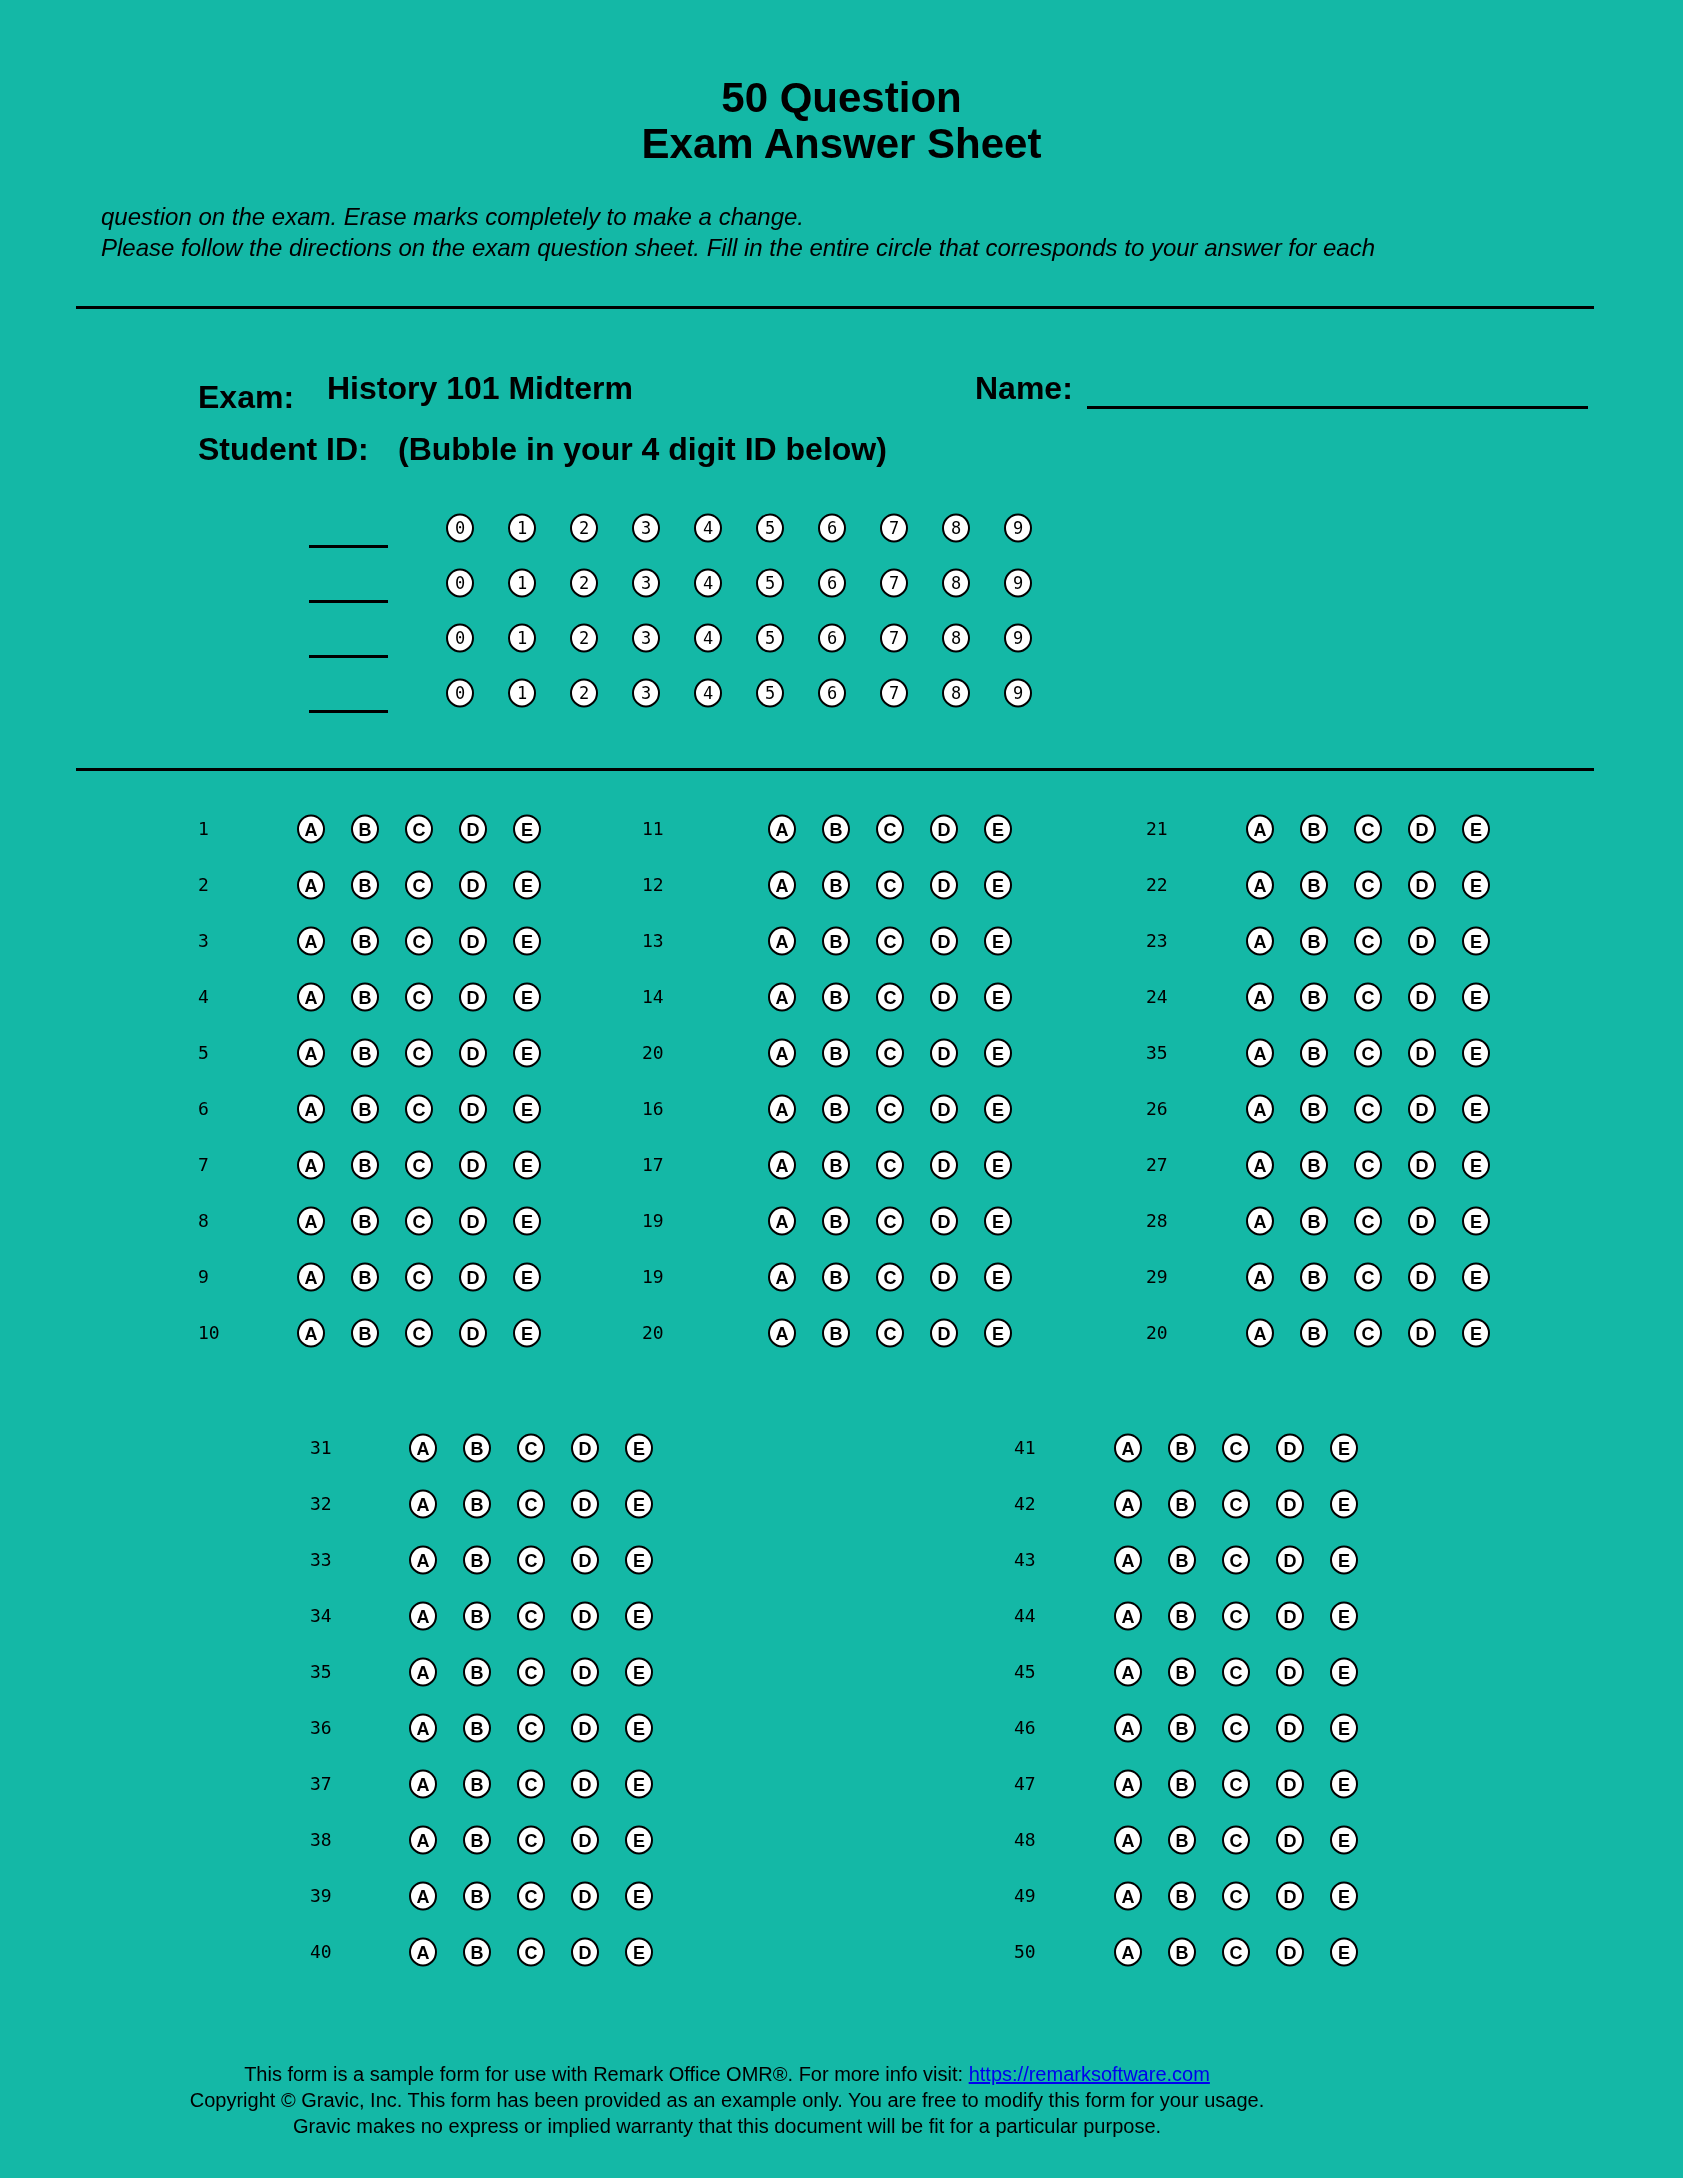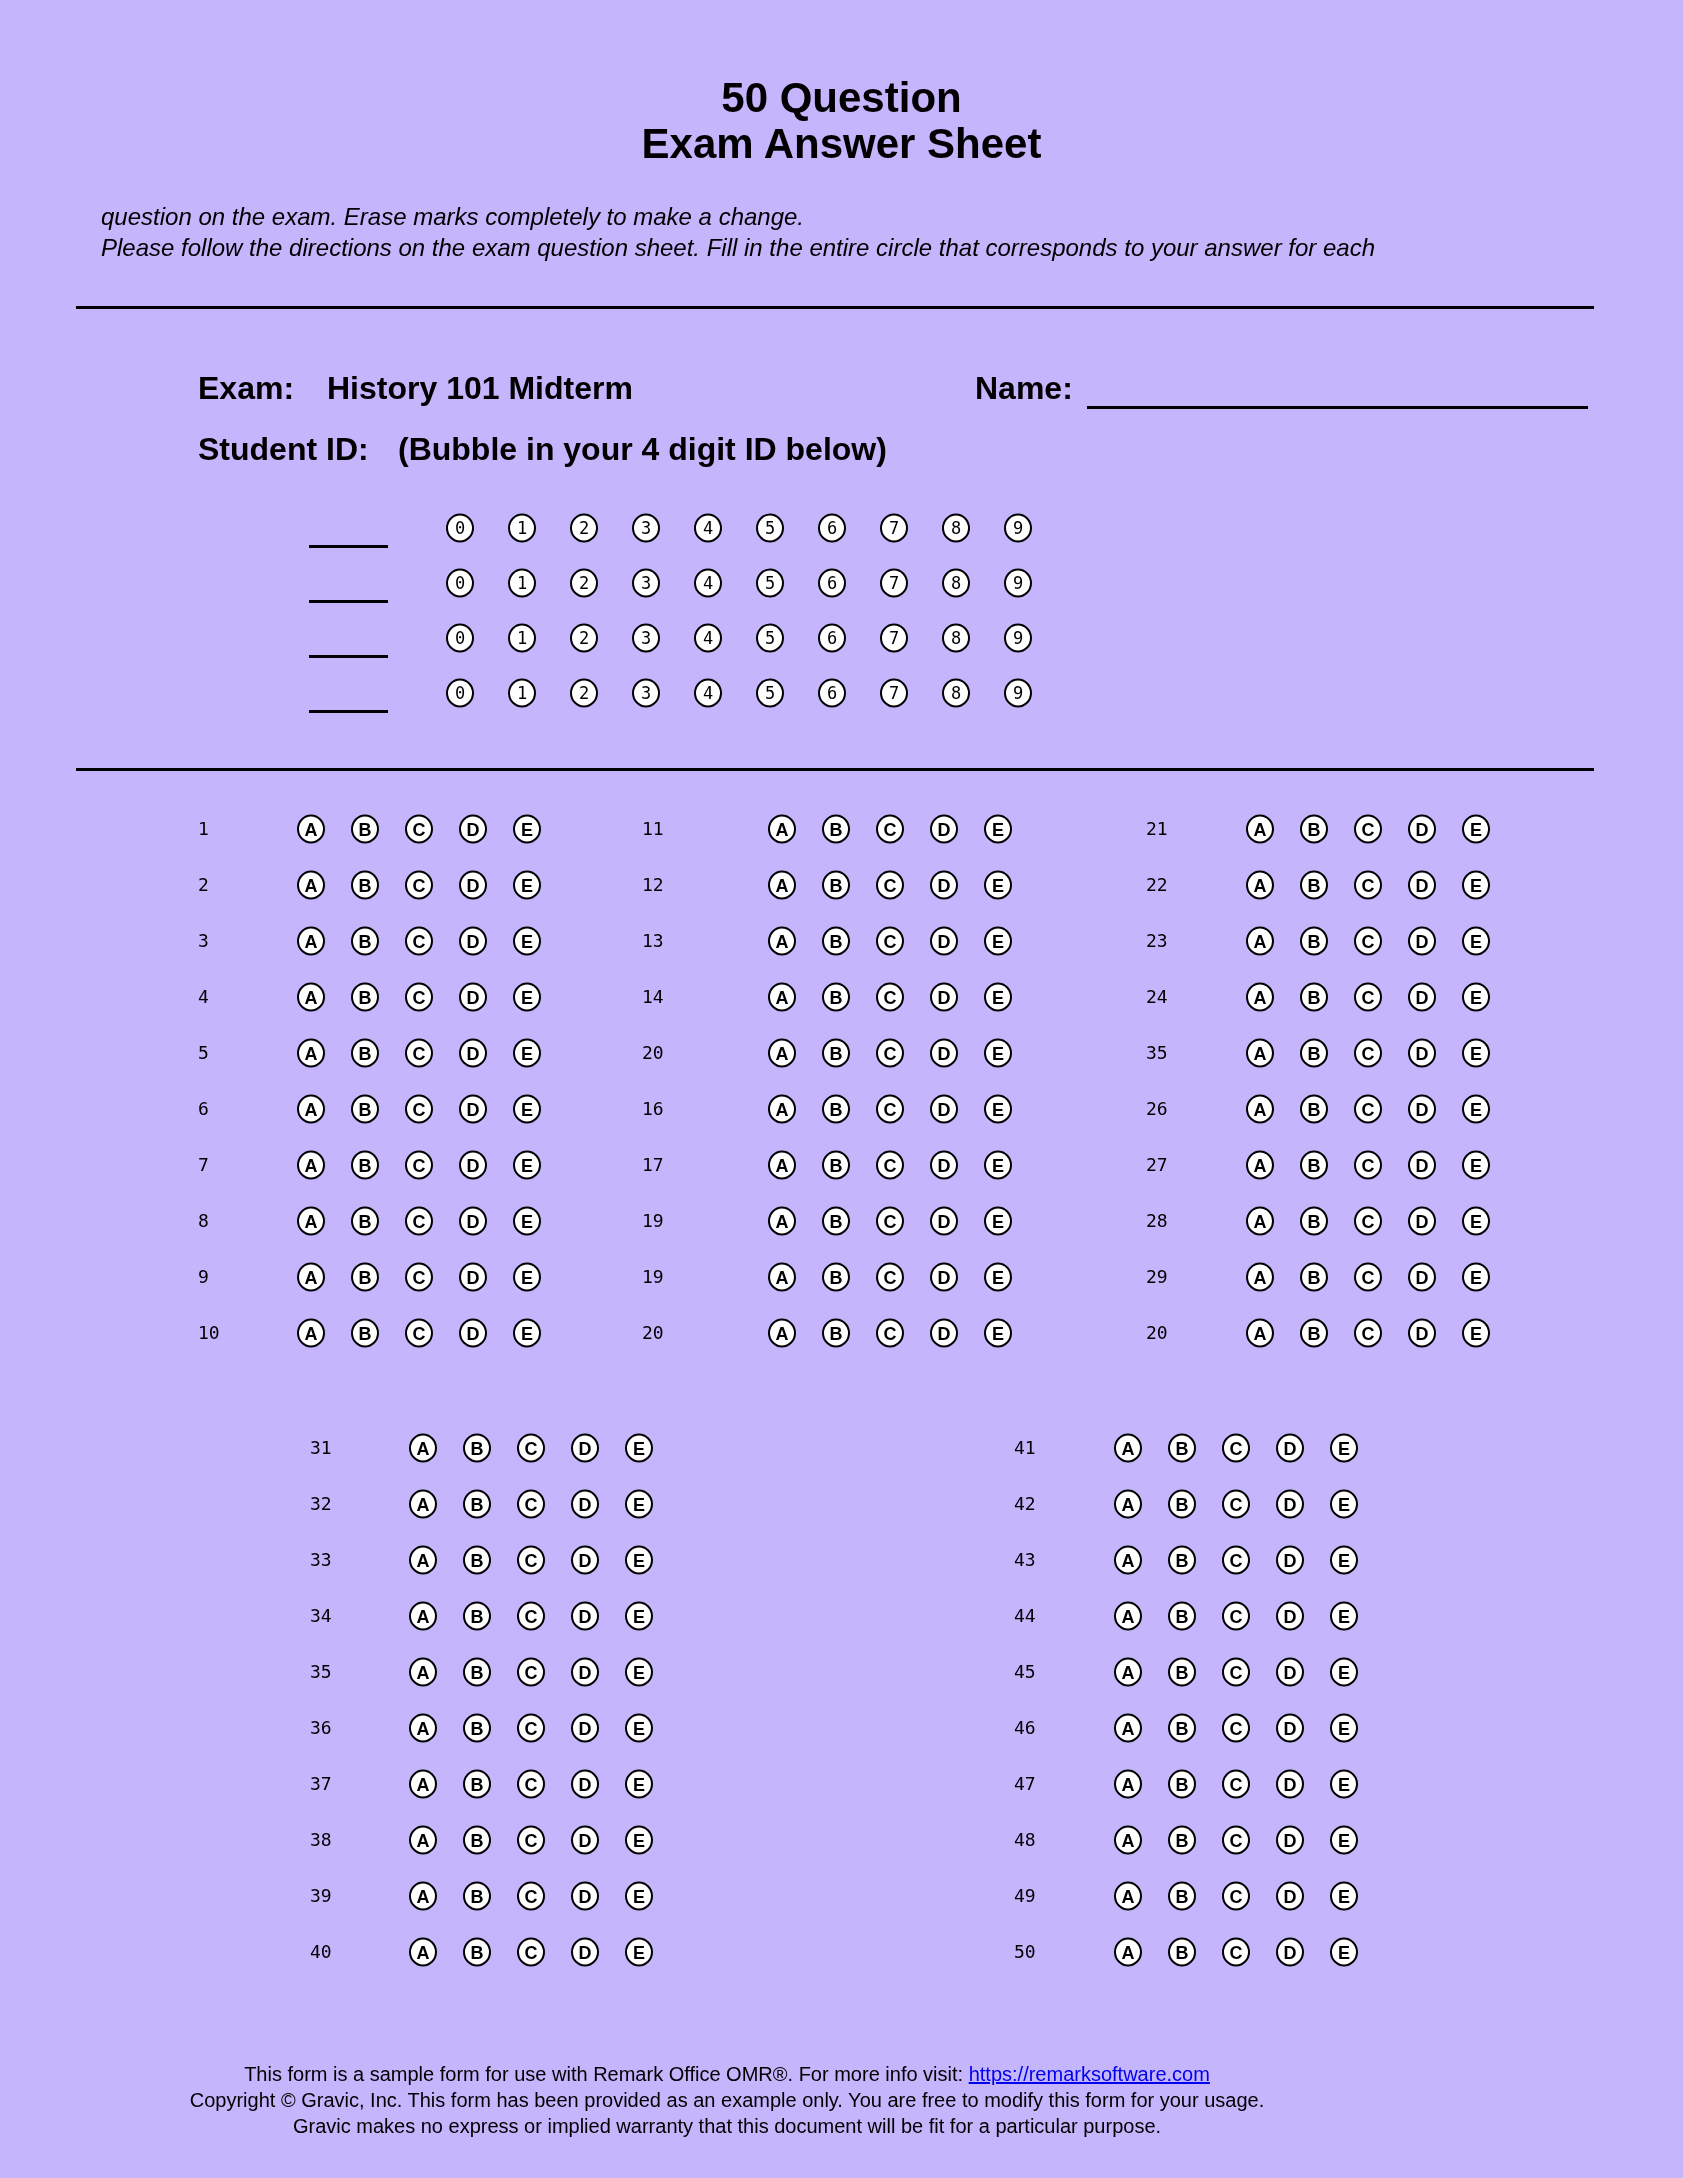--- a/index.html
+++ b/index.html
@@ -3,7 +3,7 @@
 <meta charset="utf-8">
 <style>
   html,body{margin:0;padding:0;background:#fff;}
-  .page{position:relative;width:1683px;height:2178px;background:#c4b5fd;color:#000;
+  .page{position:relative;width:1683px;height:2178px;background:#14b8a6;color:#000;
         font-family:"Liberation Sans",sans-serif;overflow:hidden;}
 
   .title{position:absolute;left:0;top:75px;width:1683px;text-align:center;

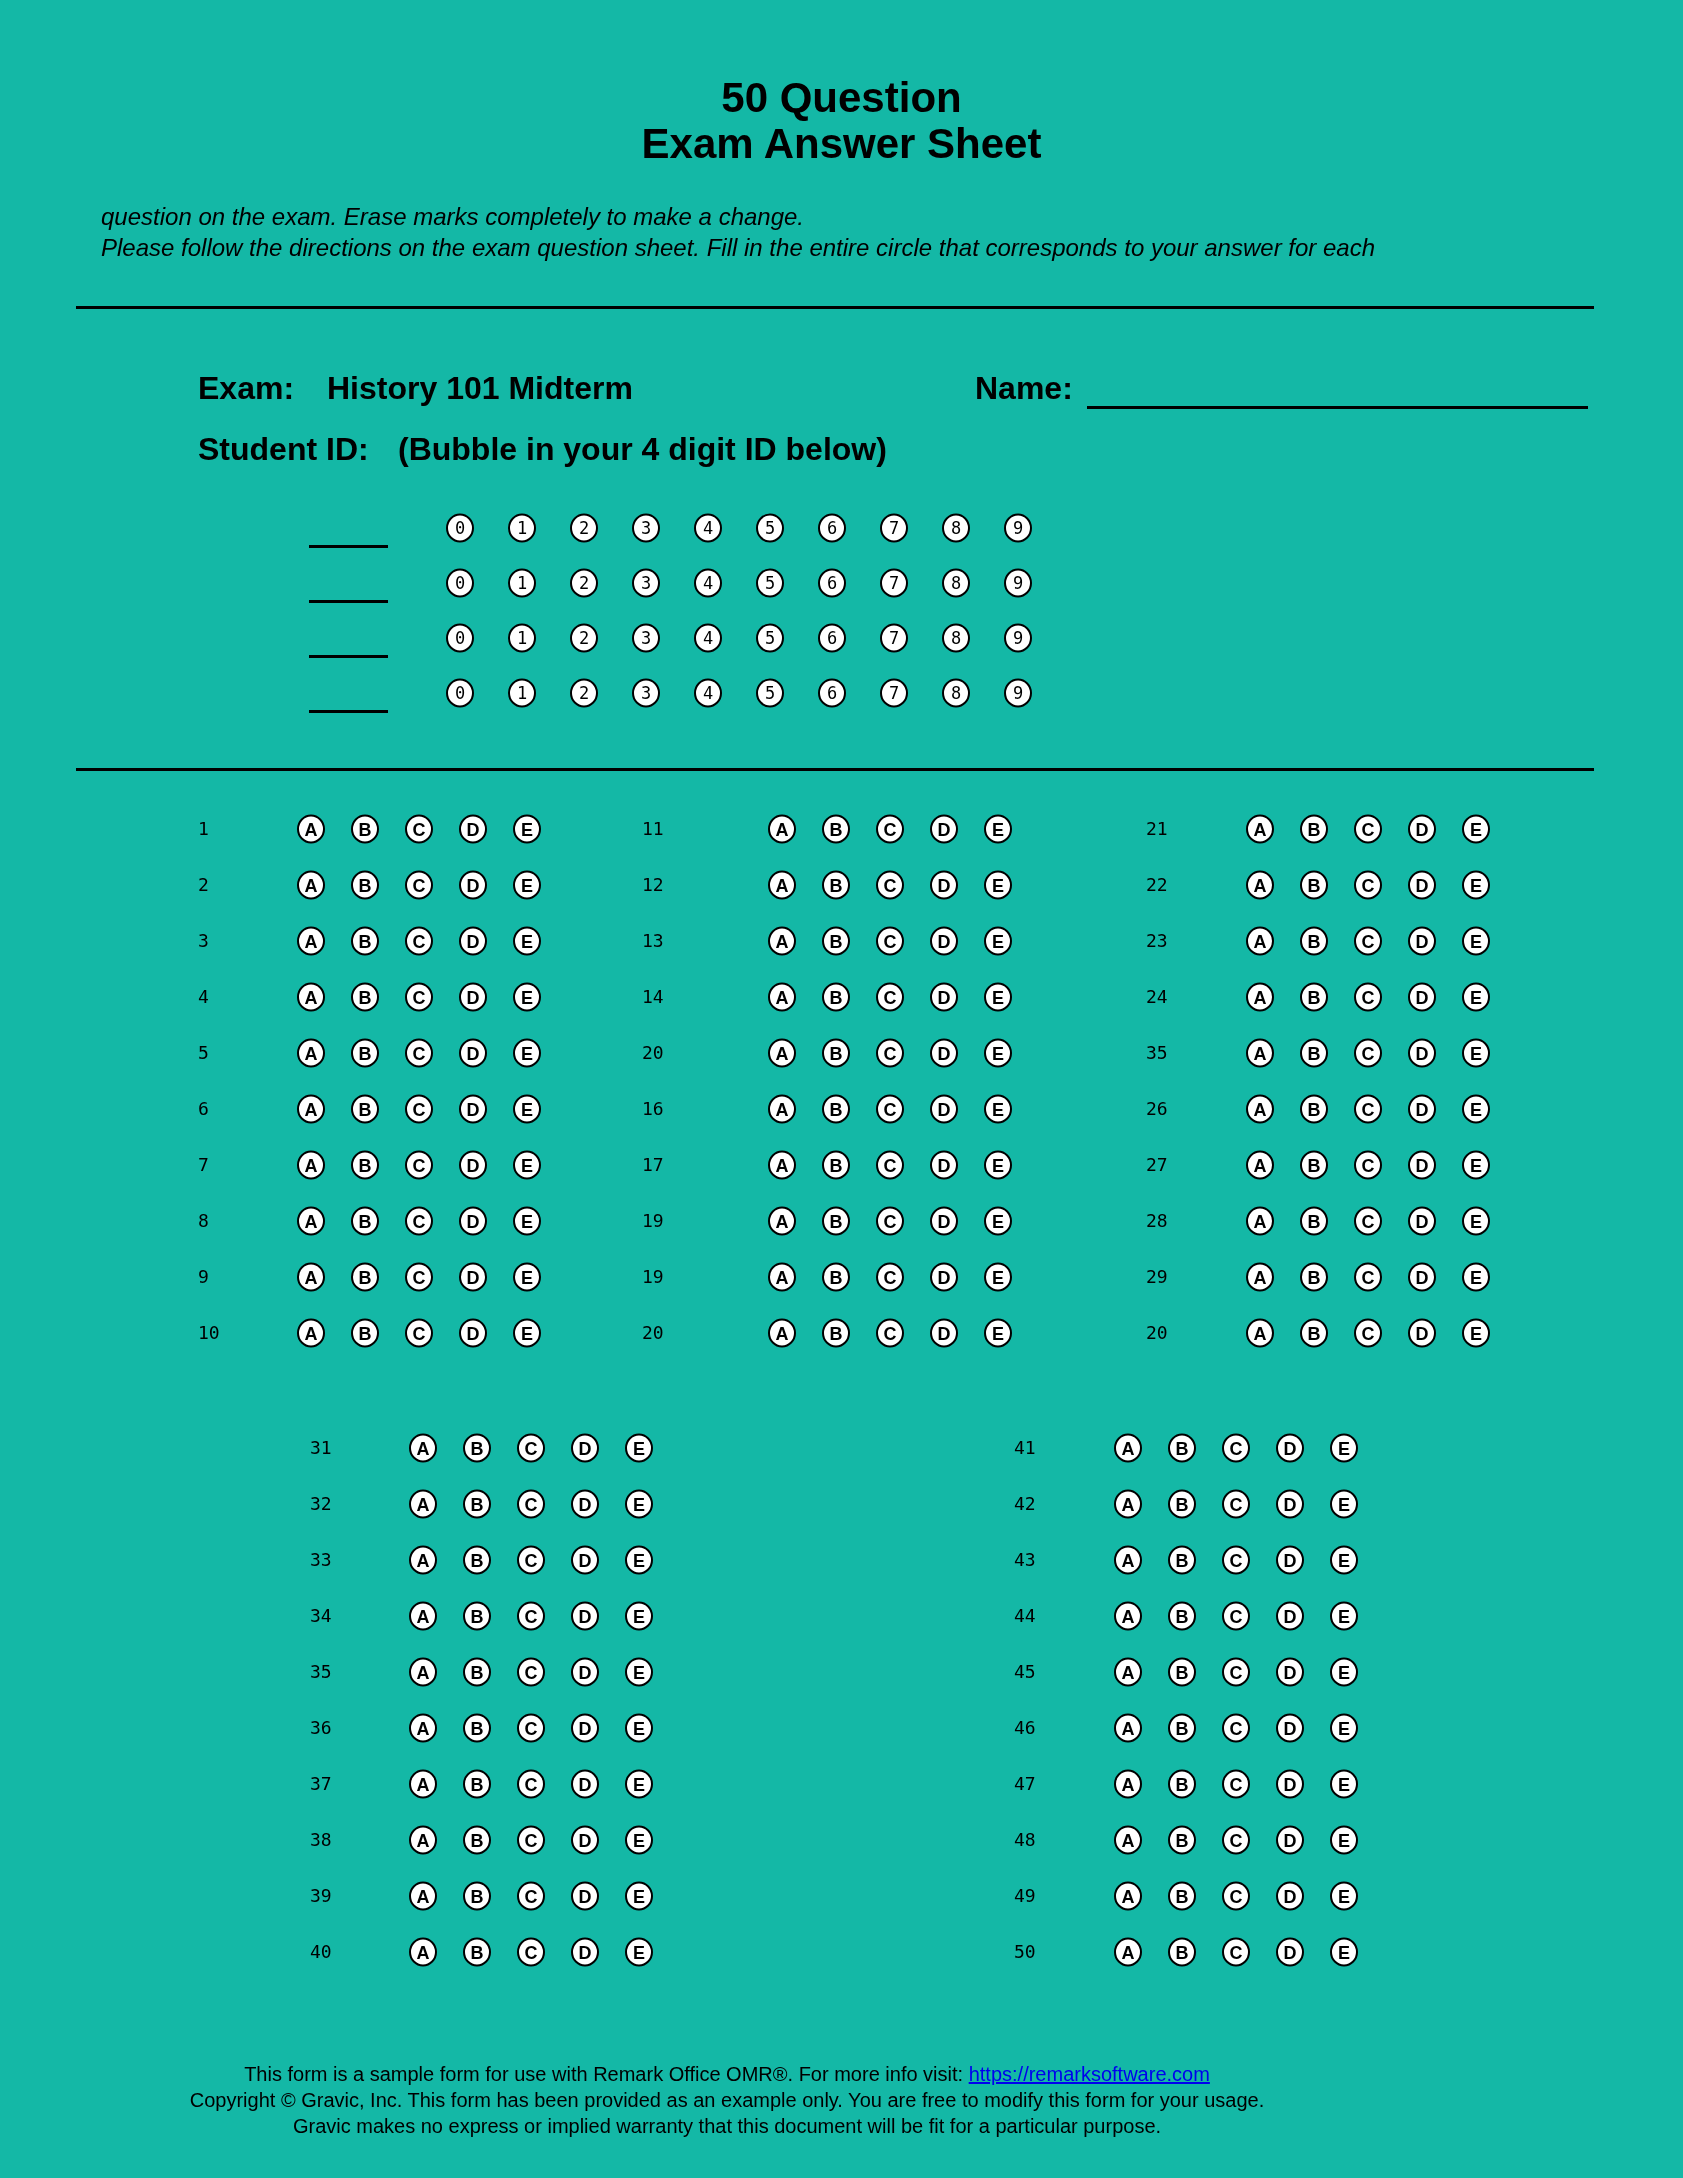--- a/index.html
+++ b/index.html
@@ -68,7 +68,7 @@
 
   <div class="rule rule1"></div>
 
-  <span class="lbl bold" style="left:198px;top:372px">Exam:</span>
+  <span class="lbl bold" style="left:198px;top:381px">Exam:</span>
   <span class="lbl" style="left:327px;top:372px">History 101 Midterm</span>
   <span class="lbl bold" style="left:975px;top:372px">Name:</span>
   <div class="name-line"></div>

